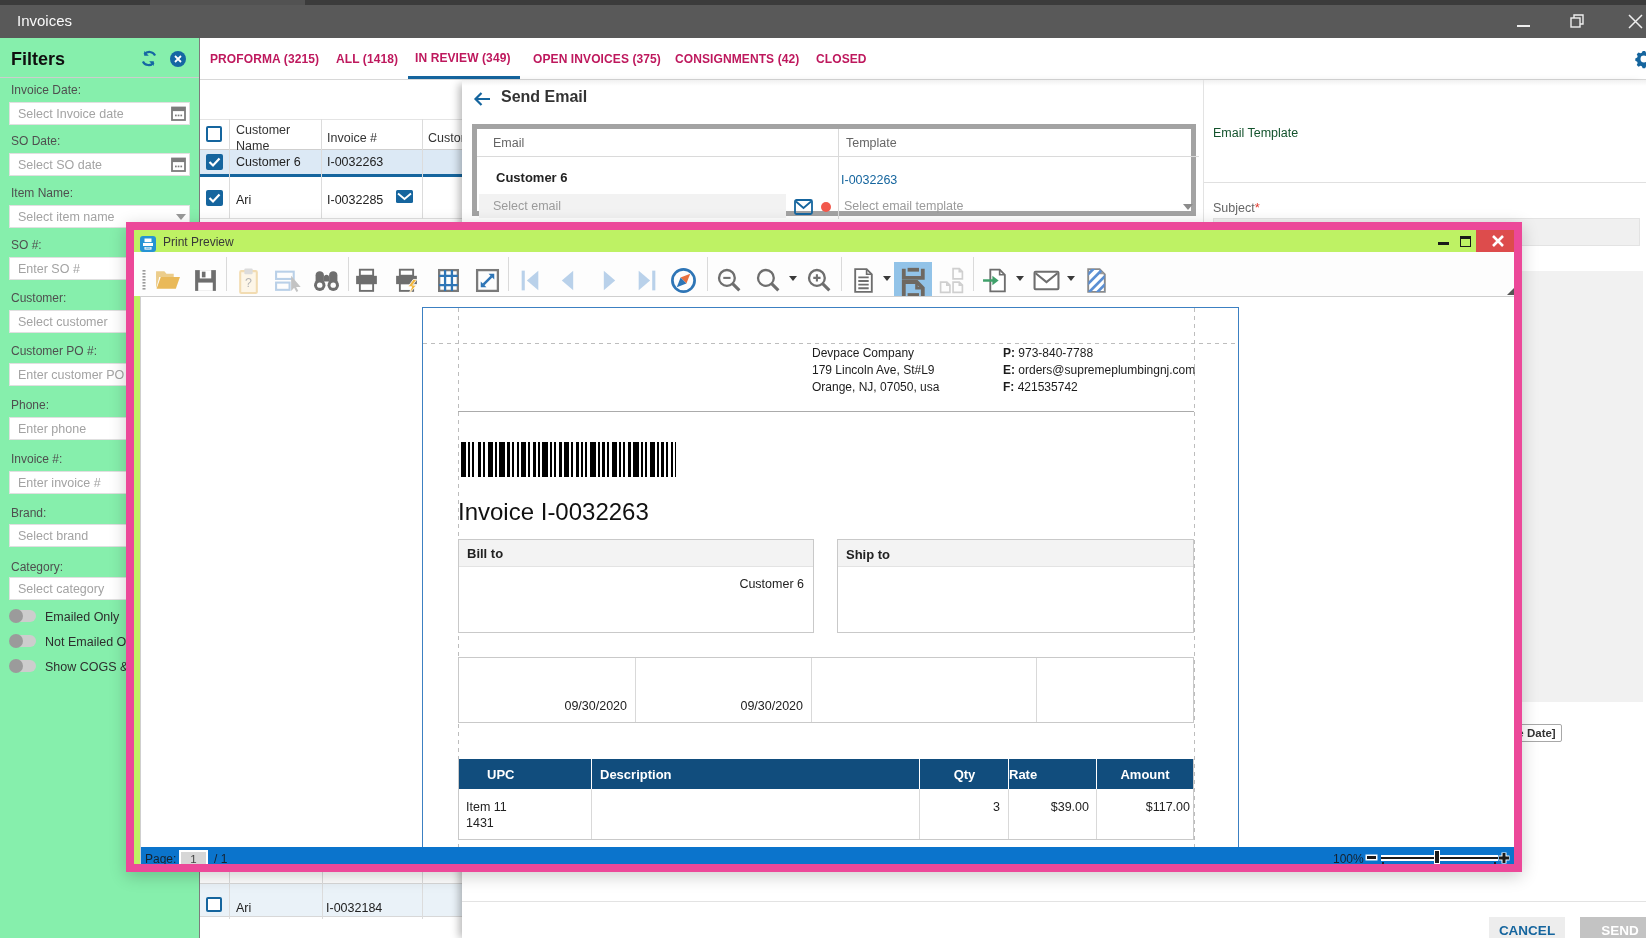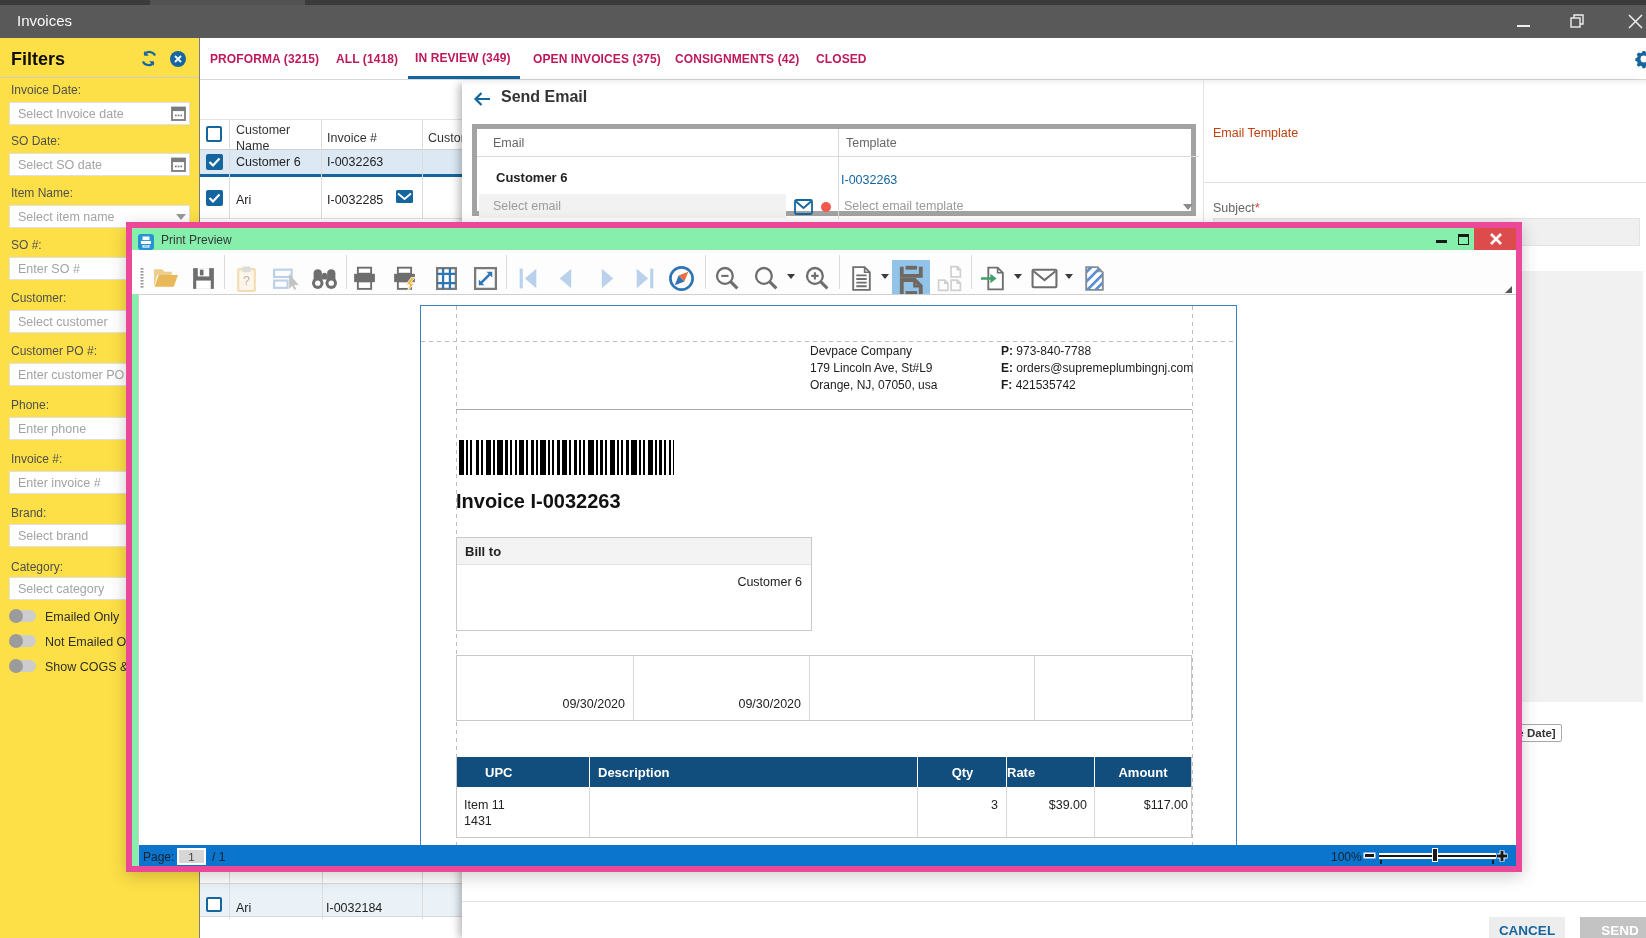--- a/index.html
+++ b/index.html
@@ -40,7 +40,7 @@
   </svg>
 </div>
 
-<div class="abs" id="sidebar" style="left:0;top:38px;width:200px;height:900px;background:#fde047;border-right:1px solid #7d7d7d;">
+<div class="abs" id="sidebar" style="left:0;top:38px;width:200px;height:900px;background:#86efac;border-right:1px solid #7d7d7d;">
   <div class="abs" style="left:11px;top:11px;font-size:18px;font-weight:bold;color:#0f0f0f;">Filters</div>
   <div class="abs" style="left:0;top:39px;width:199px;height:1px;background:#cdcdcd;"></div>
 

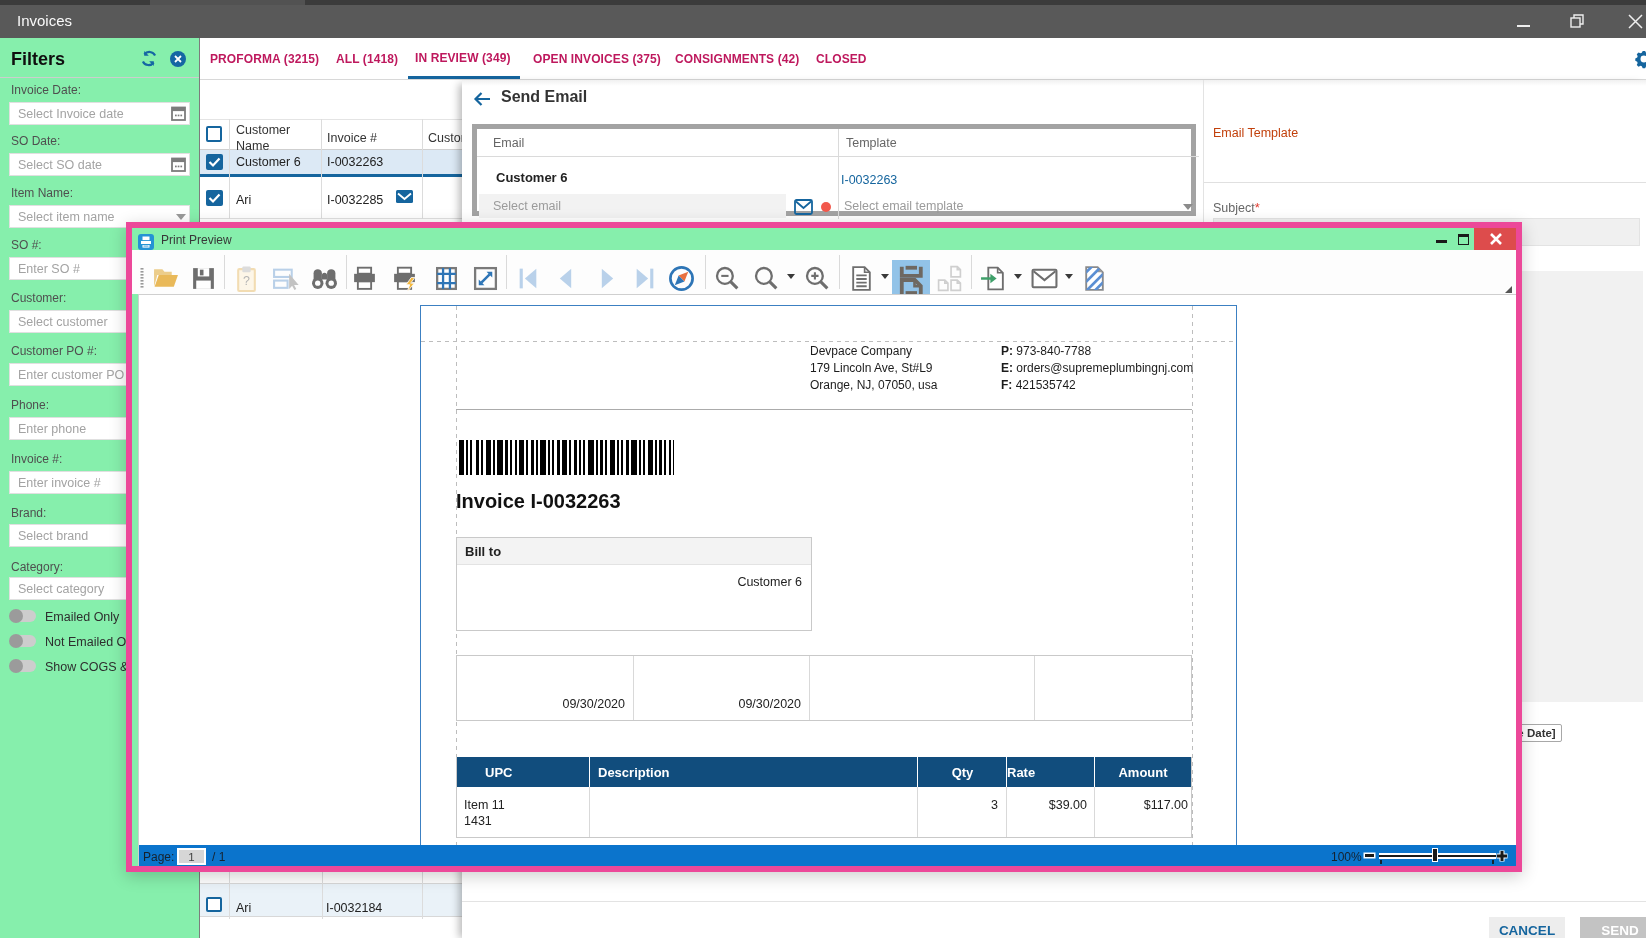--- a/index.html
+++ b/index.html
@@ -196,7 +196,7 @@
     <div class="abs" style="left:706px;top:75px;width:0;height:0;border-left:5px solid transparent;border-right:5px solid transparent;border-top:6px solid #8b8b8b;"></div>
   </div>
 
-  <div class="abs" style="left:751px;top:46px;font-size:12.5px;color:#c2410c;">Email Template</div>
+  <div class="abs" style="left:751px;top:46px;font-size:12.5px;color:#14532d;">Email Template</div>
   <div class="abs" style="left:742px;top:102px;width:442px;height:1px;background:#e0e0e0;"></div>
   <div class="abs" style="left:741px;top:0;width:1px;height:792px;background:#e3e3e3;"></div>
   <div class="abs" style="left:751px;top:120px;font-size:12.5px;color:#666;">Subject<span style="color:#e03c31;font-size:13px;">*</span></div>

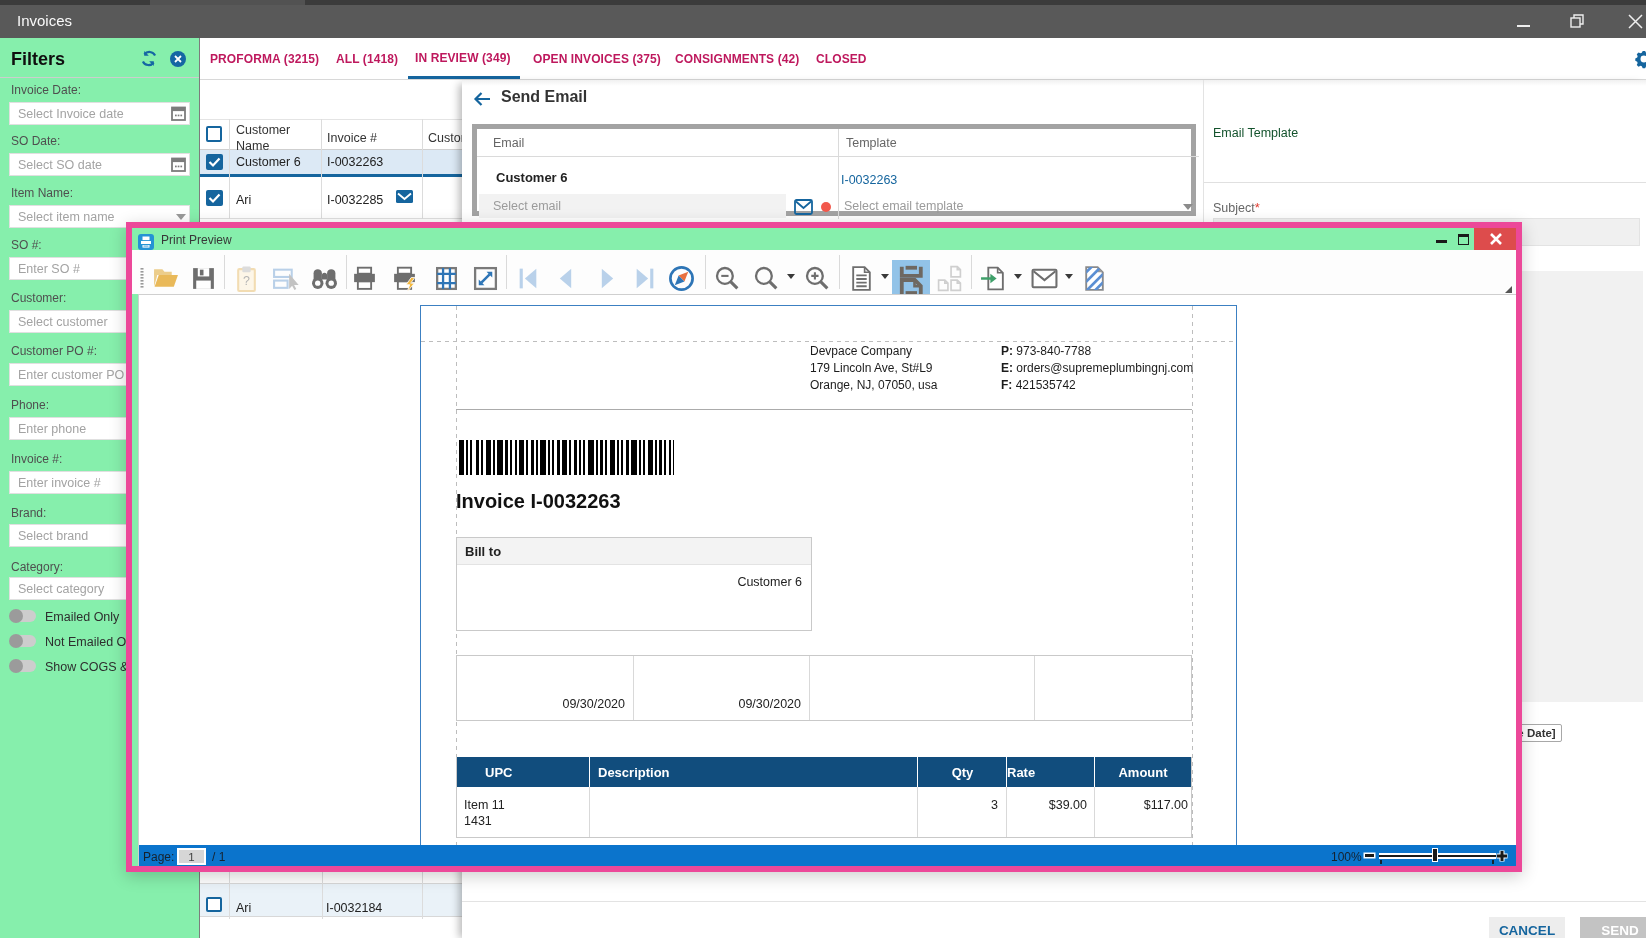--- a/index.html
+++ b/index.html
@@ -208,7 +208,7 @@
   <div class="abs" style="left:1118px;top:837px;width:80px;height:26px;background:#c3c3c3;display:flex;align-items:center;justify-content:center;font-size:13.5px;font-weight:bold;color:#fff;">SEND</div>
 </div>
 
-<div class="abs" id="ppwin" style="left:126px;top:222px;width:1396px;height:650px;background:#86efac;border:6px solid #ec4899;box-shadow:0 4px 16px rgba(0,0,0,0.20);overflow:hidden;">
+<div class="abs" id="ppwin" style="left:126px;top:222px;width:1396px;height:650px;background:#bef264;border:8px solid #ec4899;box-shadow:0 4px 16px rgba(0,0,0,0.20);overflow:hidden;">
 
   <svg class="abs" style="left:6px;top:6px;" width="16" height="16" viewBox="0 0 16 16">
       <rect width="16" height="16" rx="3" fill="#2593d4"></rect>

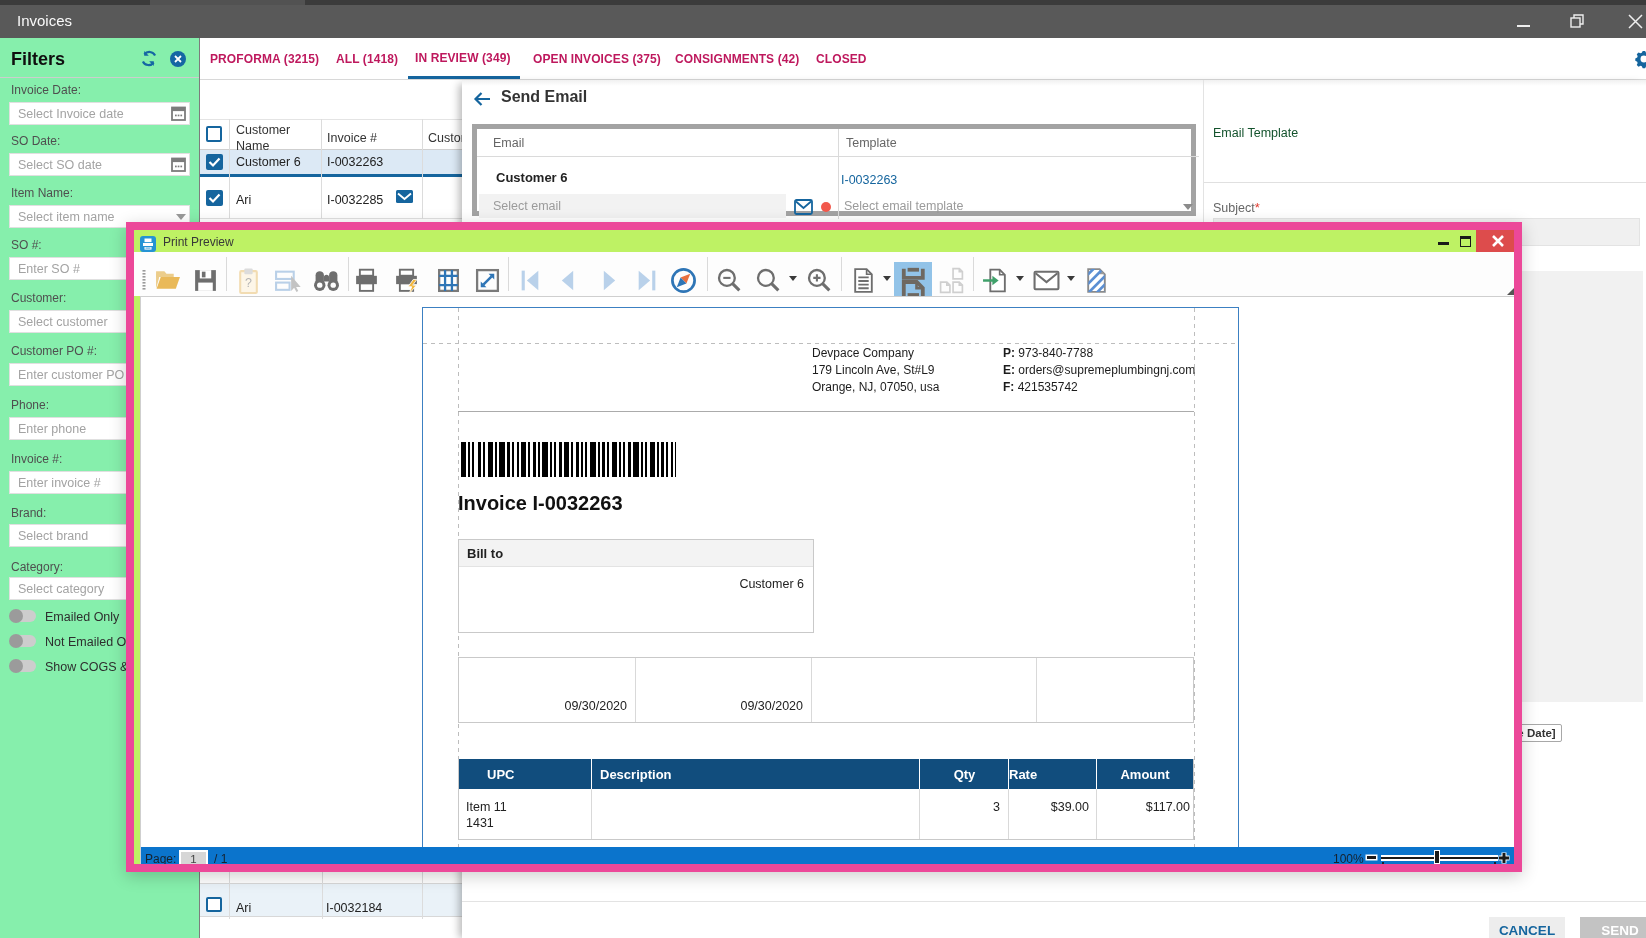--- a/index.html
+++ b/index.html
@@ -434,7 +434,7 @@
           <rect x="215.0" width="5" y="0" height="35"></rect>
           <rect x="222.0" width="3" y="0" height="35"></rect>
         </svg>
-      <div class="abs" style="left:35px;top:184px;font-size:20px;font-weight:bold;color:#111;">Invoice I-0032263</div>
+      <div class="abs" style="left:35px;top:190px;font-size:24px;font-weight:normal;color:#111;">Invoice I-0032263</div>
       <div class="abs" style="left:35px;top:231px;width:356px;height:94px;border:1px solid #c9c9c9;">
       <div class="abs" style="left:0;top:0;width:354px;height:27px;background:#f3f3f3;border-bottom:1px solid #e3e3e3;">
             <div class="abs" style="left:8px;top:6px;font-size:13px;font-weight:bold;color:#222;">Bill to</div>

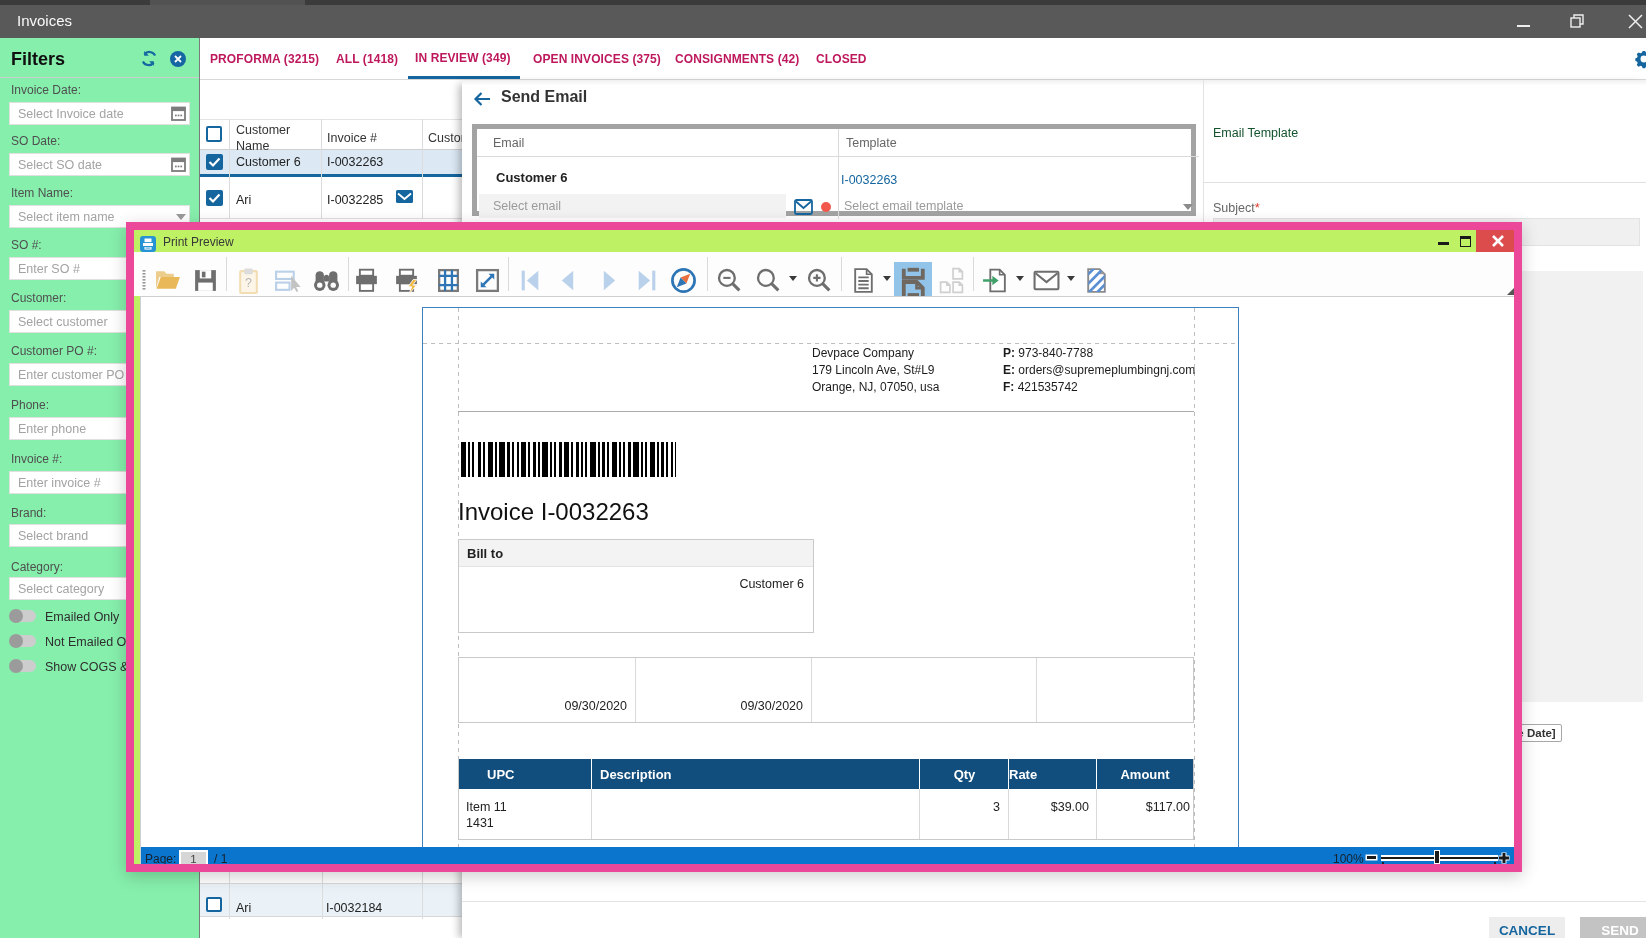--- a/index.html
+++ b/index.html
@@ -441,6 +441,11 @@
           </div>
       <div class="abs" style="right:9px;top:37px;font-size:12.5px;color:#222;">Customer 6</div>
     </div>
+      <div class="abs" style="left:414px;top:231px;width:357px;height:94px;border:1px solid #c9c9c9;">
+      <div class="abs" style="left:0;top:0;width:355px;height:27px;background:#f3f3f3;border-bottom:1px solid #e3e3e3;">
+            <div class="abs" style="left:8px;top:7px;font-size:13px;font-weight:bold;color:#222;">Ship to</div>
+          </div>
+    </div>
       <div class="abs" style="left:35px;top:349px;width:736px;height:66px;border:1px solid #c9c9c9;">
       <div class="abs" style="left:176px;top:0;width:1px;height:64px;background:#d9d9d9;"></div>
       <div class="abs" style="left:352px;top:0;width:1px;height:64px;background:#d9d9d9;"></div>

